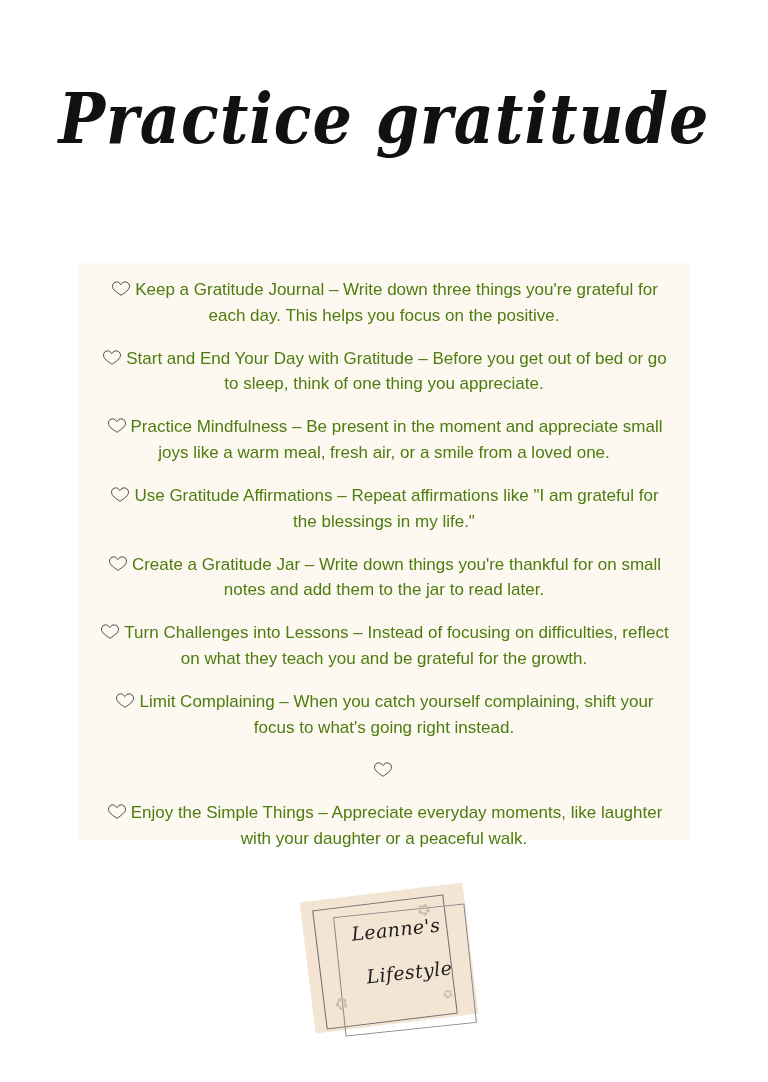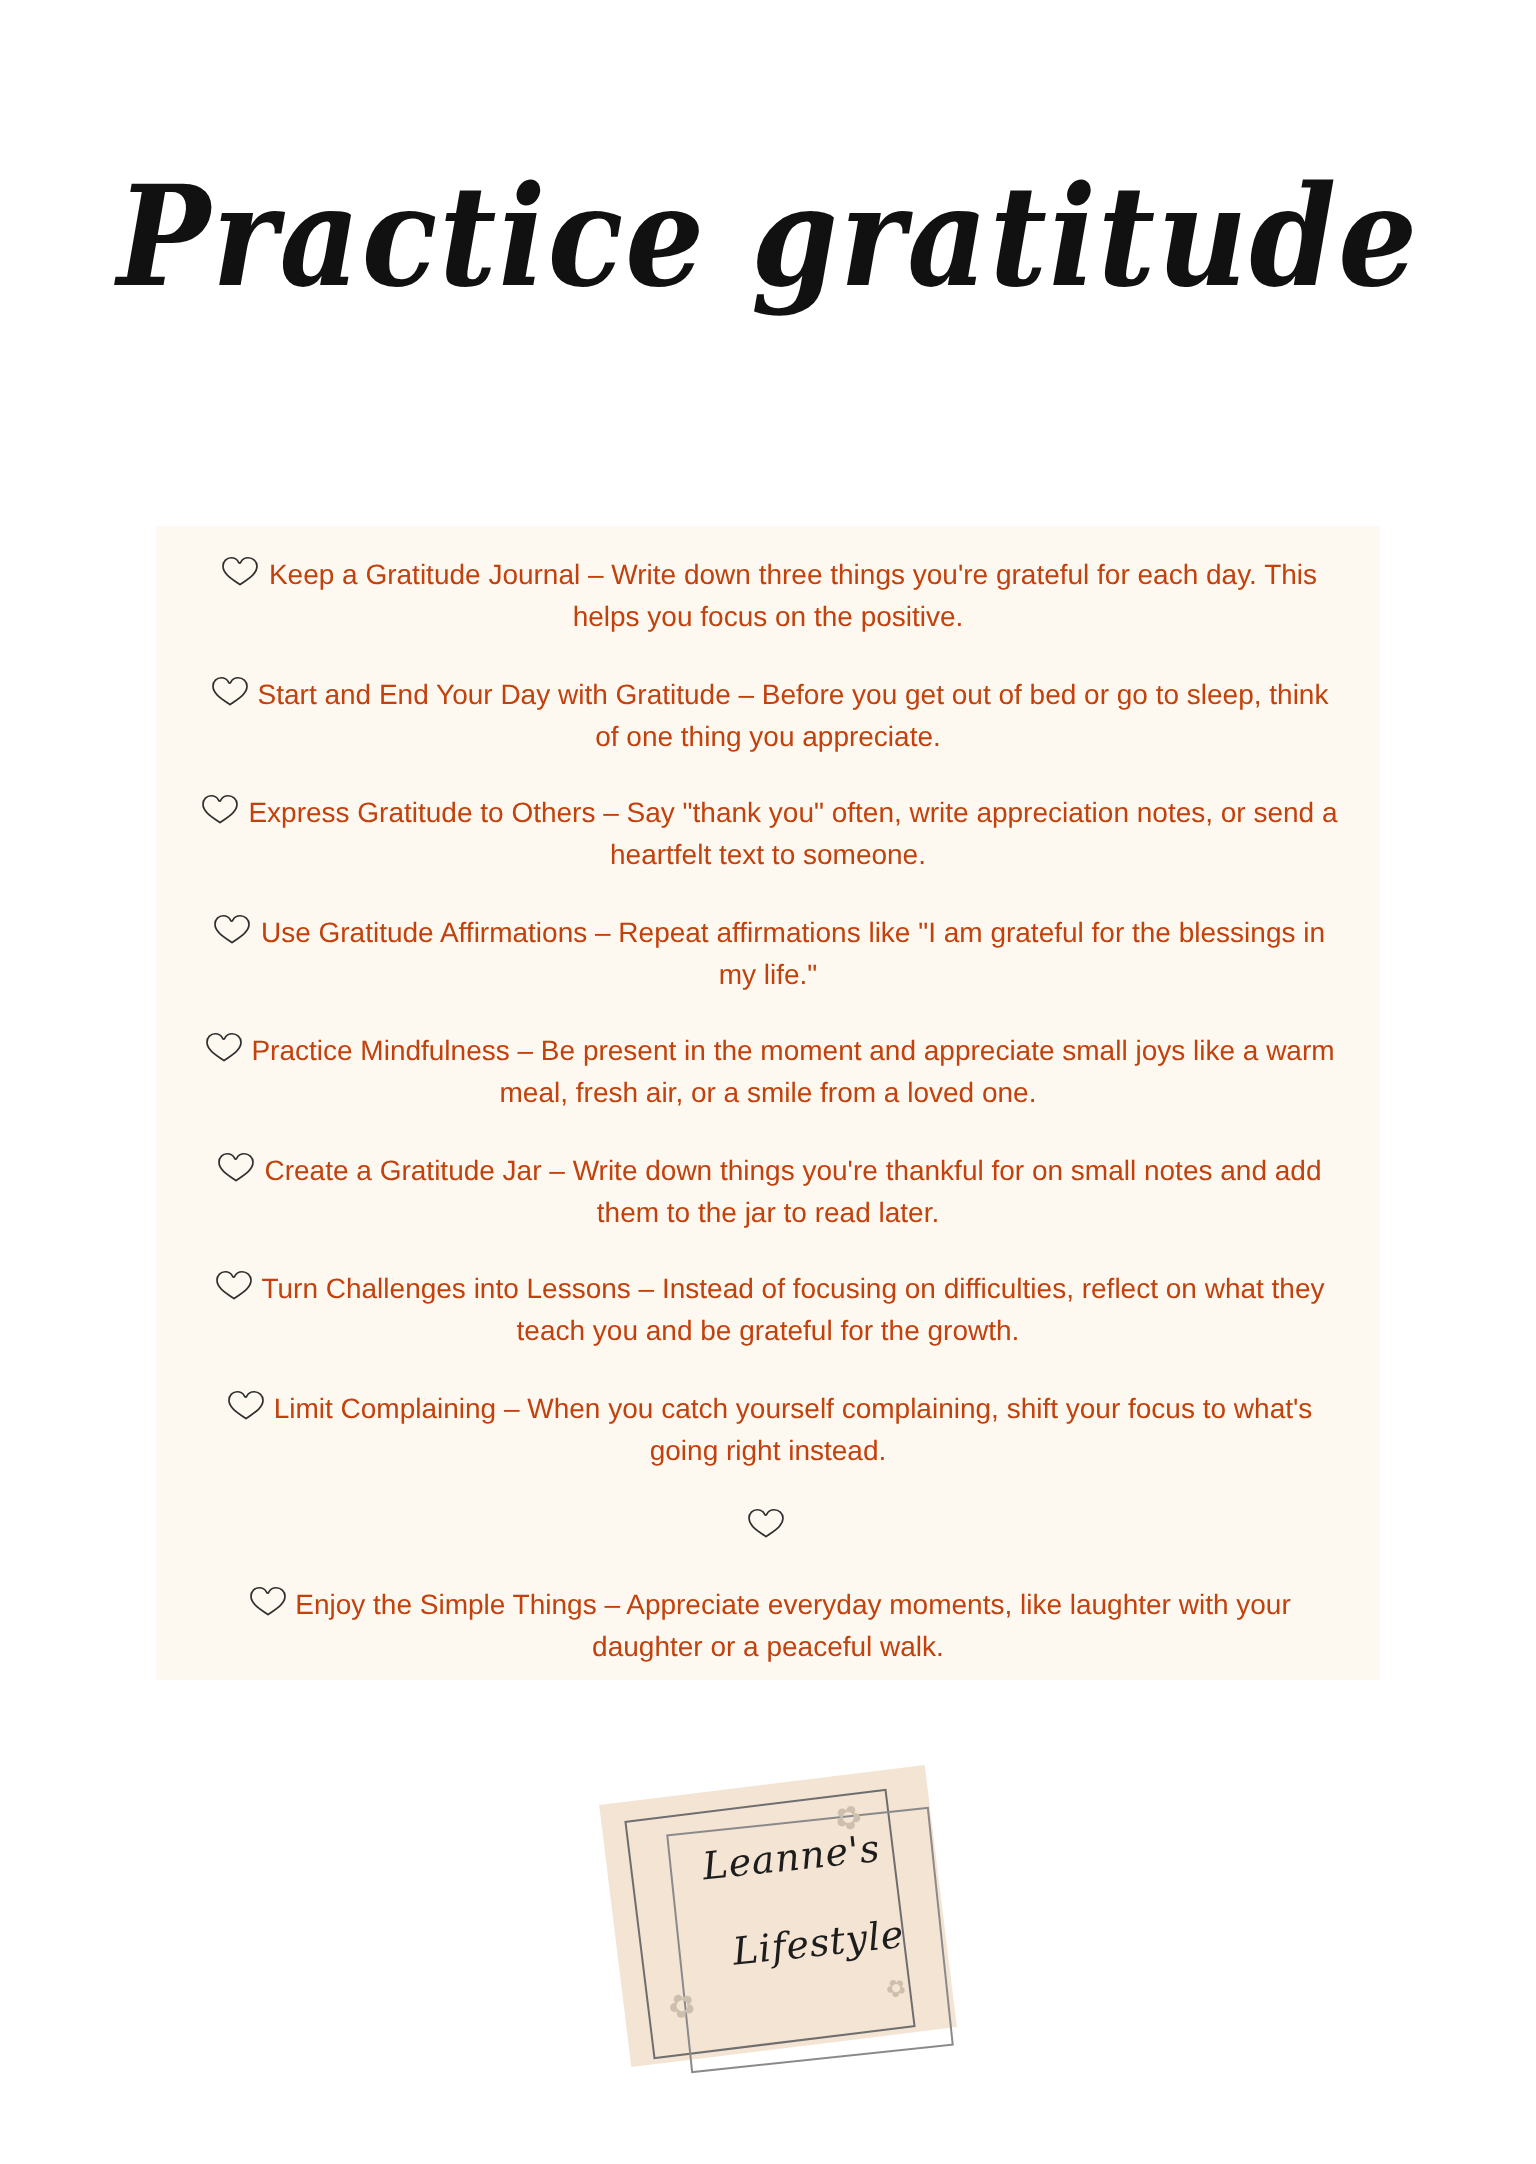--- a/index.html
+++ b/index.html
@@ -64,9 +64,9 @@
     margin: 0 0 17px 0;
     padding: 0 12px;
     text-align: center;
-    font-size: 14px;
+    font-size: 17px;
     line-height: 1.52;
-    color: #c2410c;
+    color: #4d7c0f;
     position: relative;
   }
   .item .heart {

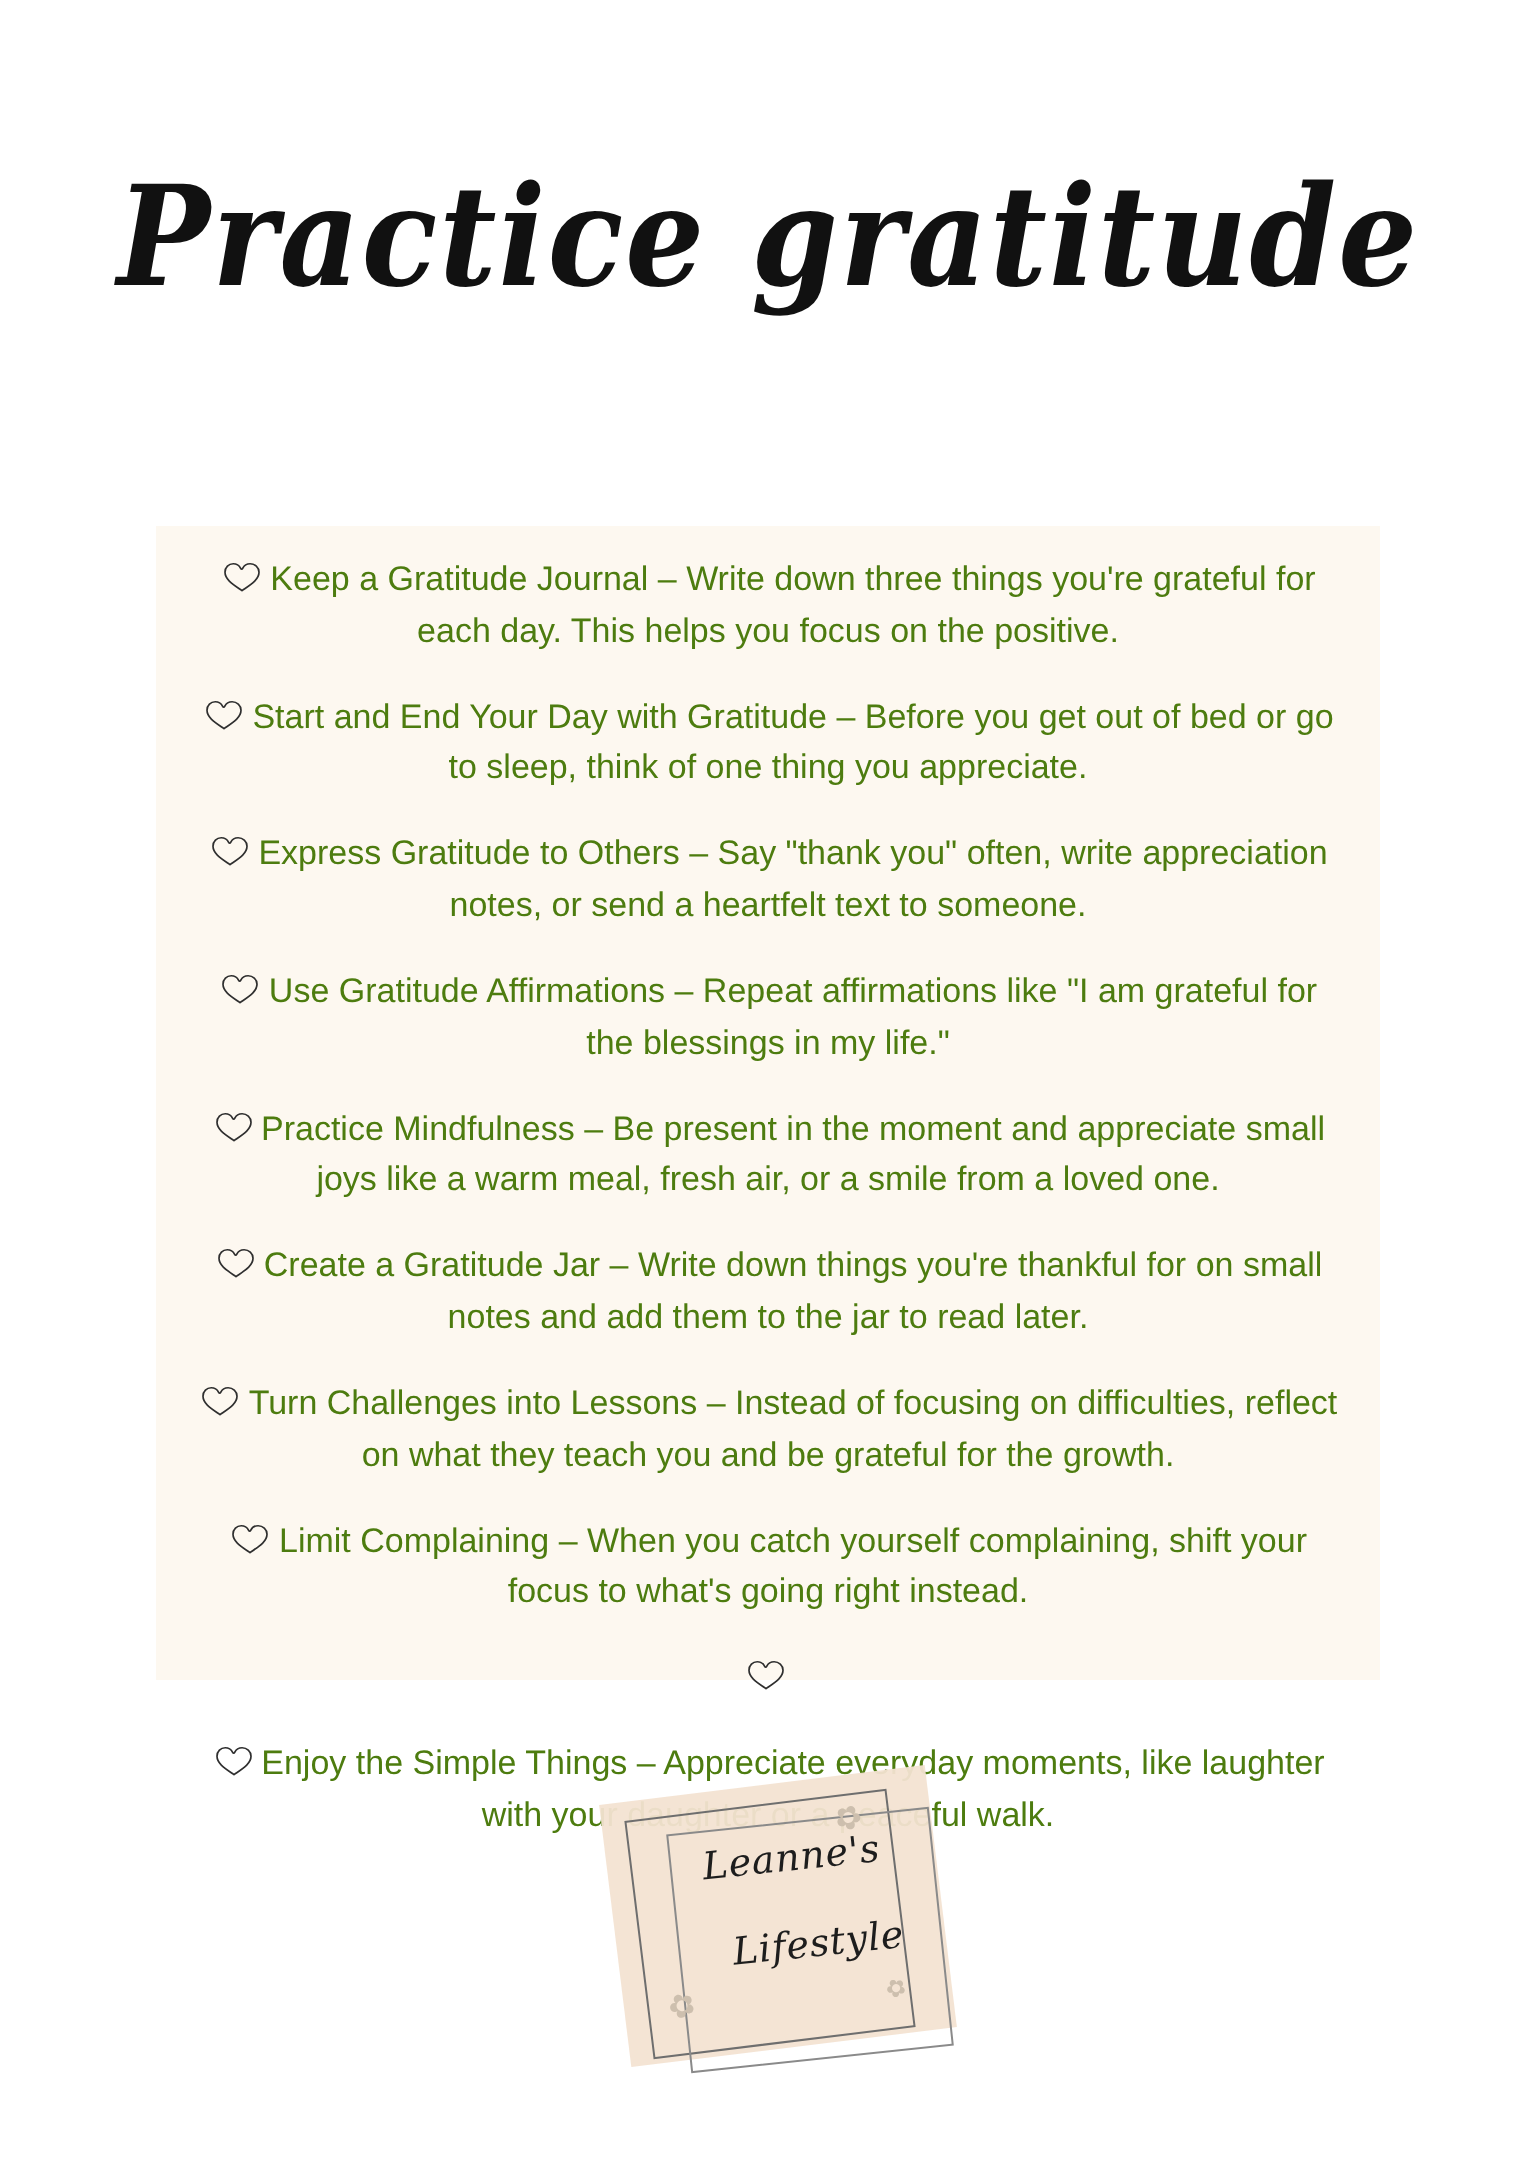--- a/index.html
+++ b/index.html
@@ -176,13 +176,6 @@
         </span><span class="txt">Start and End Your Day with Gratitude – Before you get out of bed or go to sleep, think of one thing you appreciate.</span>
       </div>
 
-      <div class="item">
-        <span class="heart">
-          <svg width="22" height="17" viewBox="0 0 24 20">
-              <path d="M12 18C7 14.5 2 11.6 2 7.2 2 4.3 4.2 2.2 6.8 2.2c1.9 0 3.6 1.1 4.4 2.7.3.6.9.6 1.2 0 .8-1.6 2.5-2.7 4.4-2.7C19.5 2.2 22 4.3 22 7.2c0 4.4-5 7.3-10 10.8z" fill="none" stroke="#2f2f2f" stroke-width="1"></path>
-            </svg>
-        </span><span class="txt">Express Gratitude to Others – Say "thank you" often, write appreciation notes, or send a heartfelt text to someone.</span>
-      </div>
 
       <div class="item">
         <span class="heart">

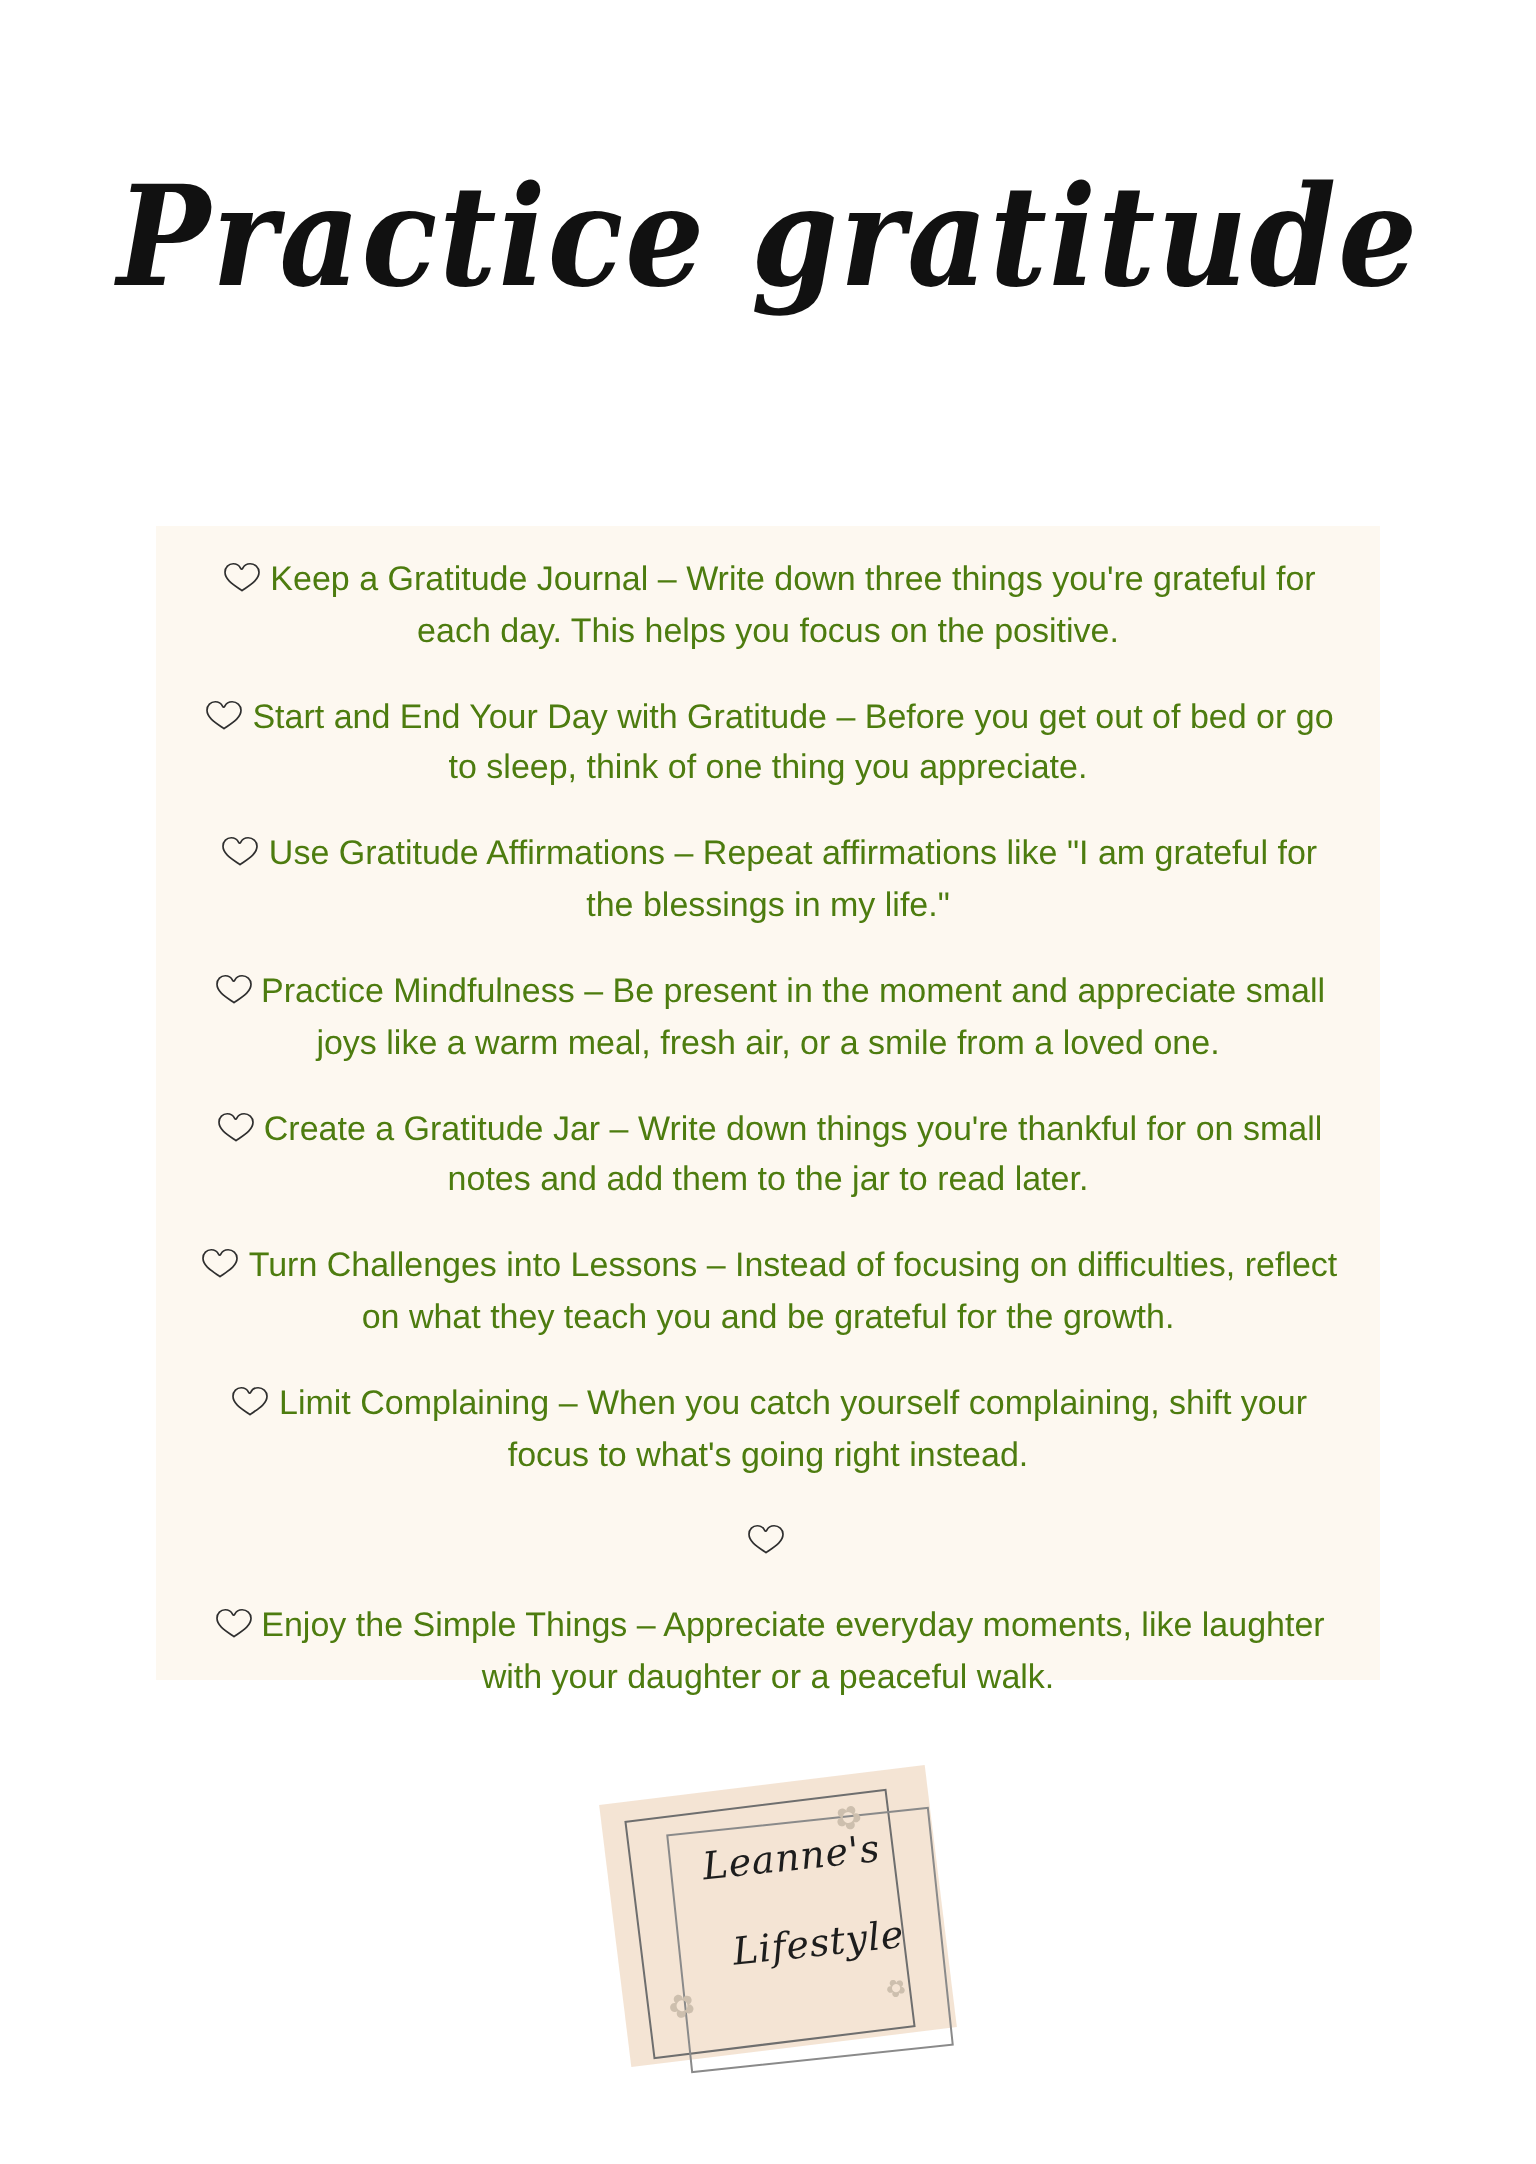--- a/index.html
+++ b/index.html
@@ -182,15 +182,15 @@
           <svg width="22" height="17" viewBox="0 0 24 20">
               <path d="M12 18C7 14.5 2 11.6 2 7.2 2 4.3 4.2 2.2 6.8 2.2c1.9 0 3.6 1.1 4.4 2.7.3.6.9.6 1.2 0 .8-1.6 2.5-2.7 4.4-2.7C19.5 2.2 22 4.3 22 7.2c0 4.4-5 7.3-10 10.8z" fill="none" stroke="#2f2f2f" stroke-width="1"></path>
             </svg>
+        </span><span class="txt">Practice Mindfulness – Be present in the moment and appreciate small joys like a warm meal, fresh air, or a smile from a loved one.</span>
+      </div>
+
+      <div class="item">
+        <span class="heart">
+          <svg width="22" height="17" viewBox="0 0 24 20">
+              <path d="M12 18C7 14.5 2 11.6 2 7.2 2 4.3 4.2 2.2 6.8 2.2c1.9 0 3.6 1.1 4.4 2.7.3.6.9.6 1.2 0 .8-1.6 2.5-2.7 4.4-2.7C19.5 2.2 22 4.3 22 7.2c0 4.4-5 7.3-10 10.8z" fill="none" stroke="#2f2f2f" stroke-width="1"></path>
+            </svg>
         </span><span class="txt">Use Gratitude Affirmations – Repeat affirmations like "I am grateful for the blessings in my life."</span>
-      </div>
-
-      <div class="item">
-        <span class="heart">
-          <svg width="22" height="17" viewBox="0 0 24 20">
-              <path d="M12 18C7 14.5 2 11.6 2 7.2 2 4.3 4.2 2.2 6.8 2.2c1.9 0 3.6 1.1 4.4 2.7.3.6.9.6 1.2 0 .8-1.6 2.5-2.7 4.4-2.7C19.5 2.2 22 4.3 22 7.2c0 4.4-5 7.3-10 10.8z" fill="none" stroke="#2f2f2f" stroke-width="1"></path>
-            </svg>
-        </span><span class="txt">Practice Mindfulness – Be present in the moment and appreciate small joys like a warm meal, fresh air, or a smile from a loved one.</span>
       </div>
 
       <div class="item">

